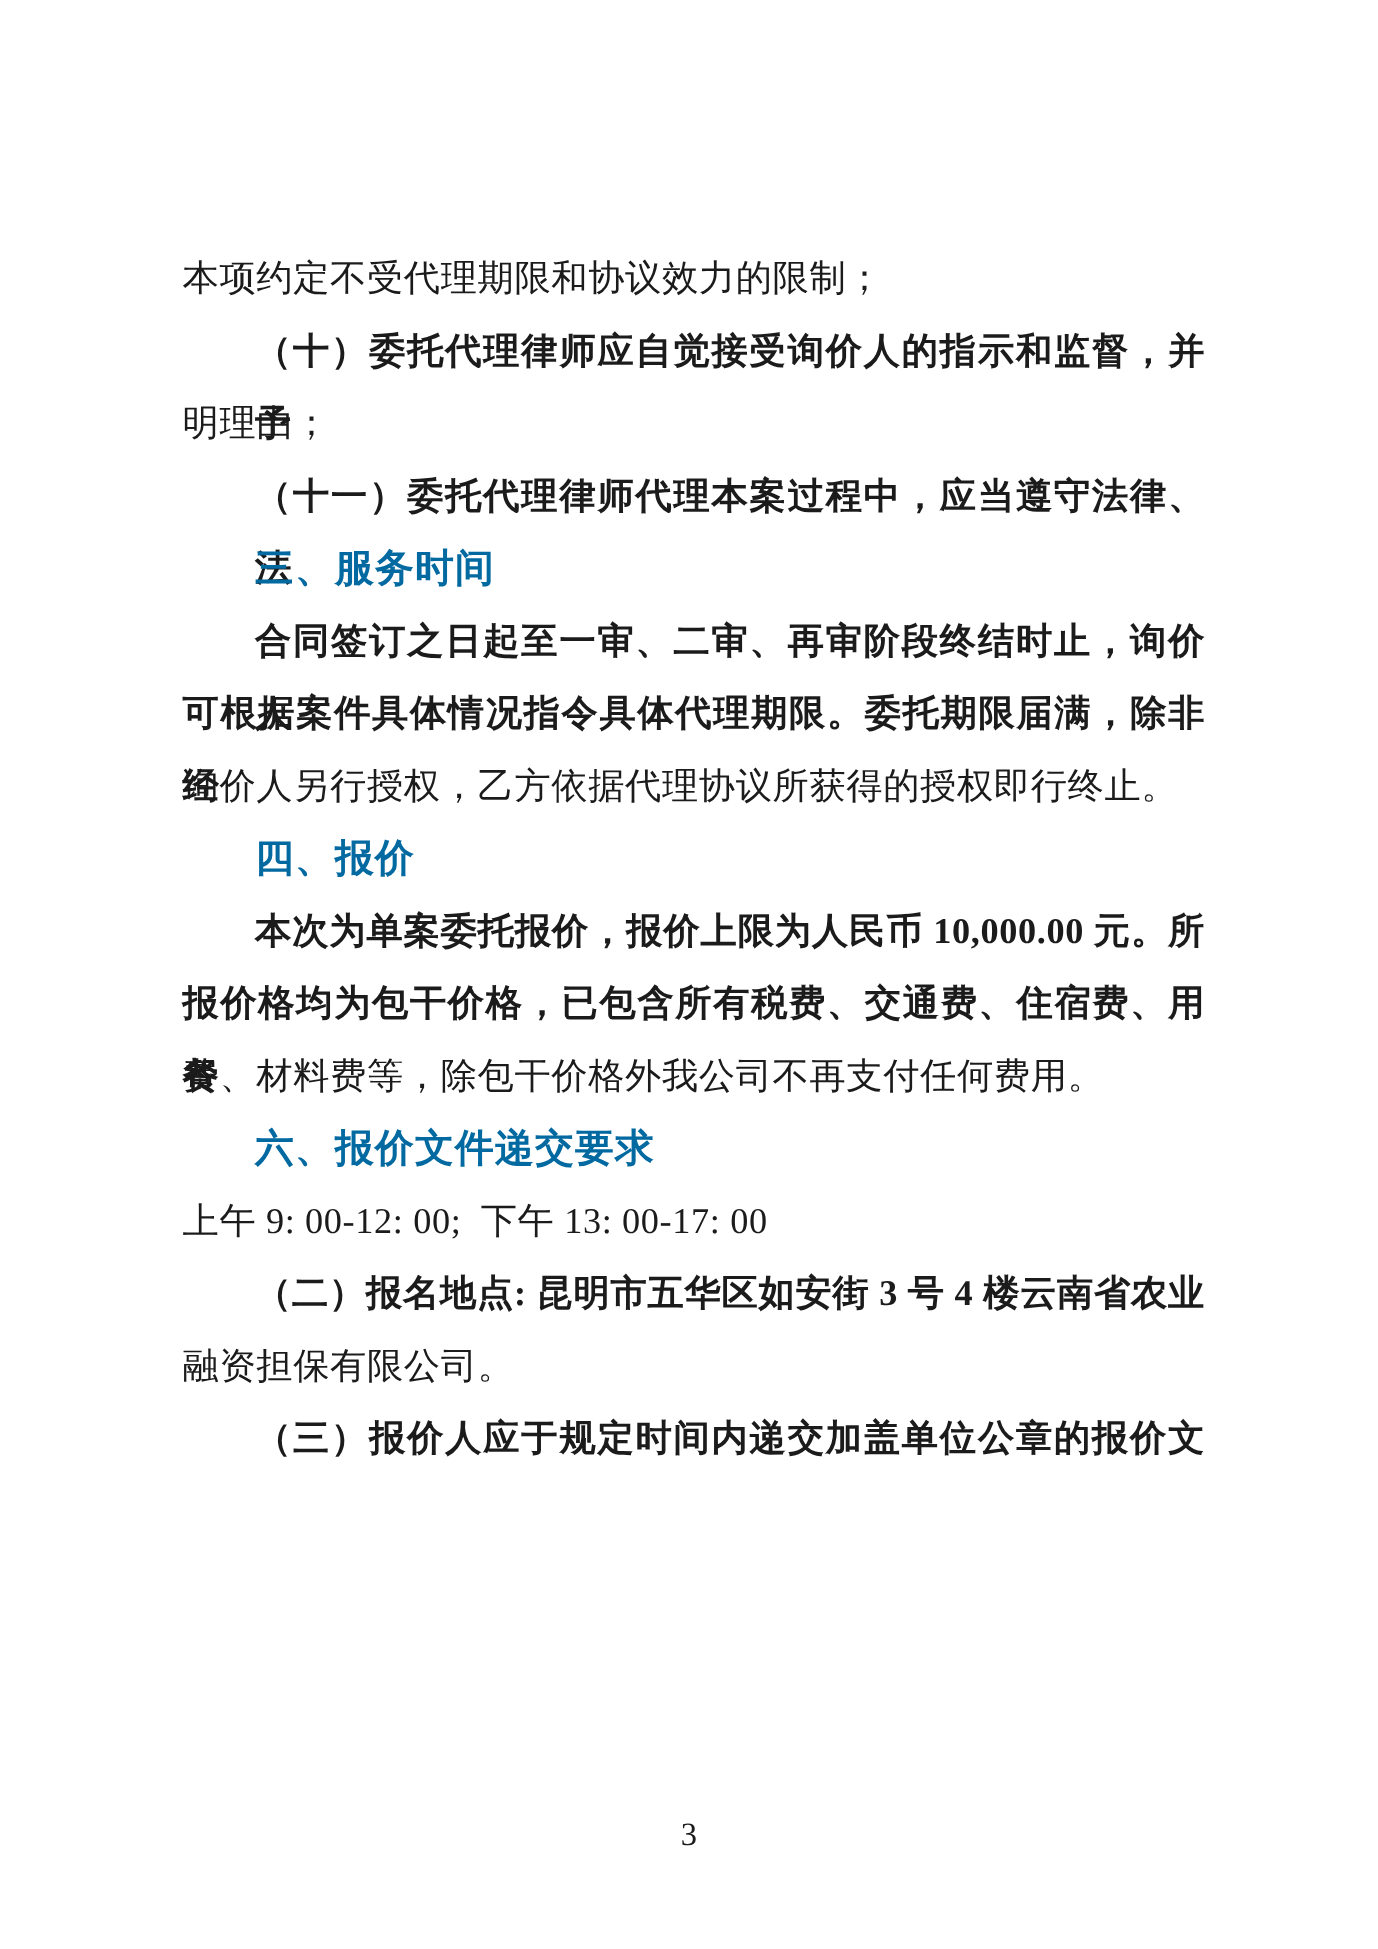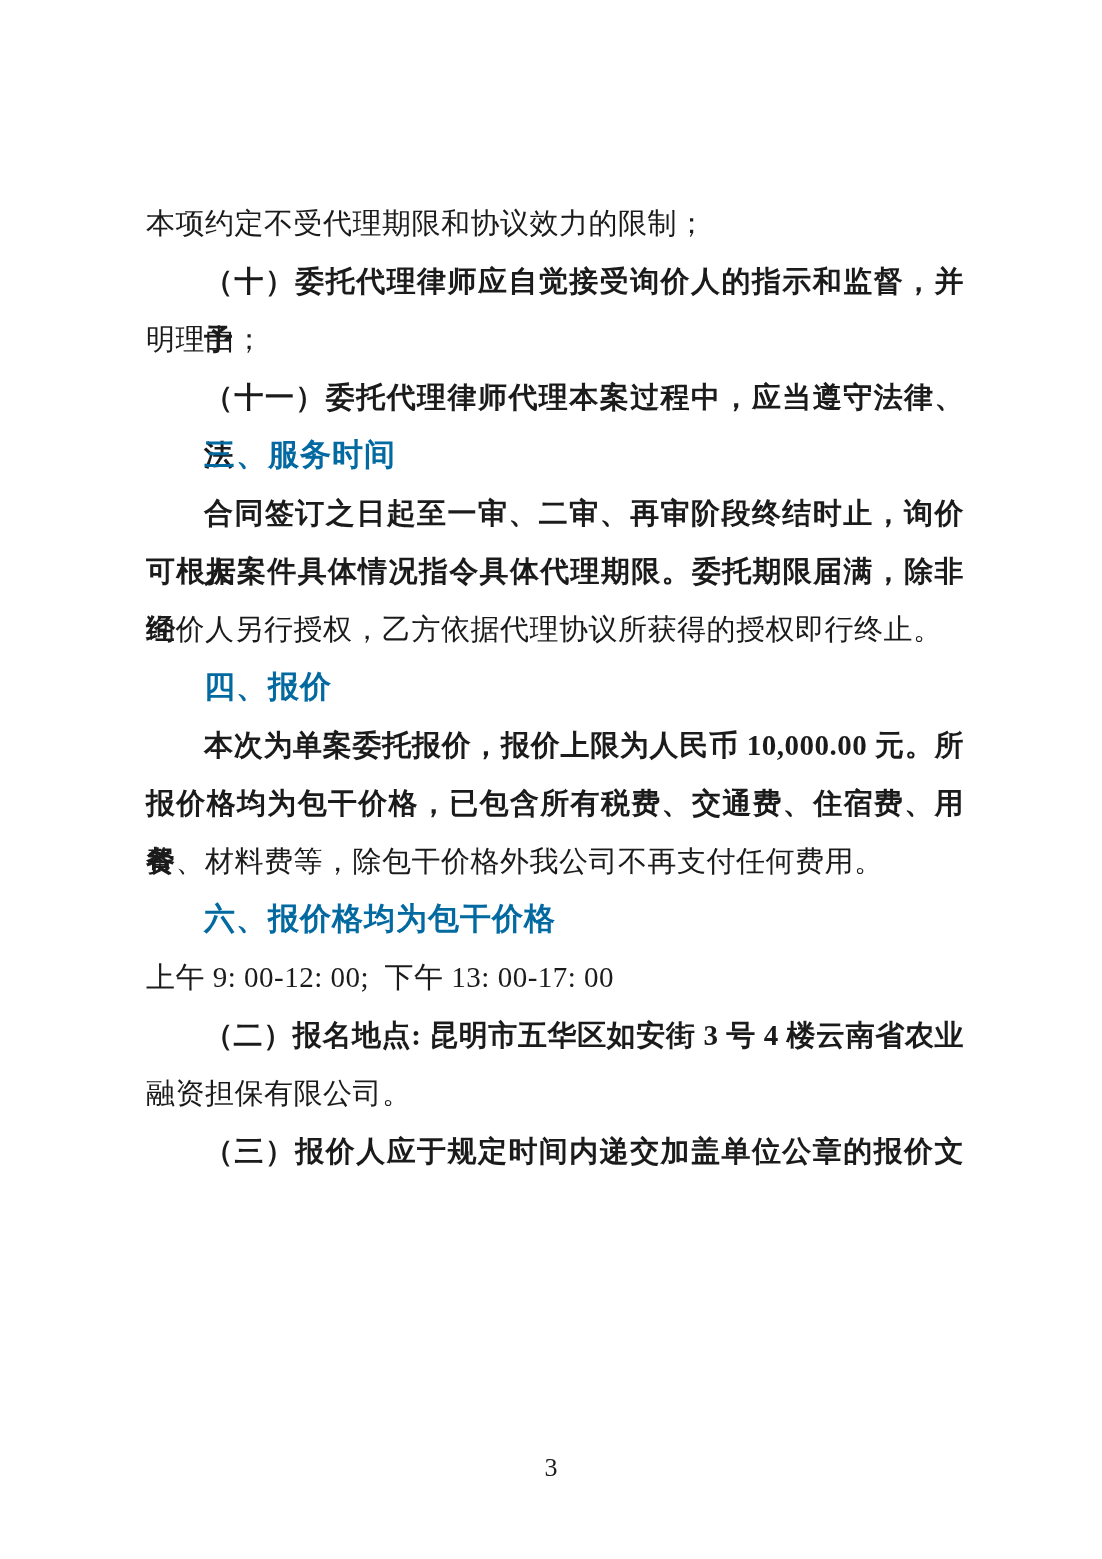--- a/index.html
+++ b/index.html
@@ -77,7 +77,7 @@
       <div class="line body indent justify"><span>本次为单案委托报价，报价上限为人民币 10,000.00 元。所</span></div>
       <div class="line body justify"><span>报价格均为包干价格，已包含所有税费、交通费、住宿费、用餐</span></div>
       <div class="line body"><span>费、材料费等，除包干价格外我公司不再支付任何费用。</span></div>
-      <div class="line heading indent"><span>六、报价格均为包干价格</span></div>
+      <div class="line heading indent"><span>六、报价文件递交要求</span></div>
       <div class="line body"><span>上午 9: 00-12: 00;  下午 13: 00-17: 00</span></div>
       <div class="line body indent justify"><span>（二）报名地点: 昆明市五华区如安街 3 号 4 楼云南省农业</span></div>
       <div class="line body"><span>融资担保有限公司。</span></div>

